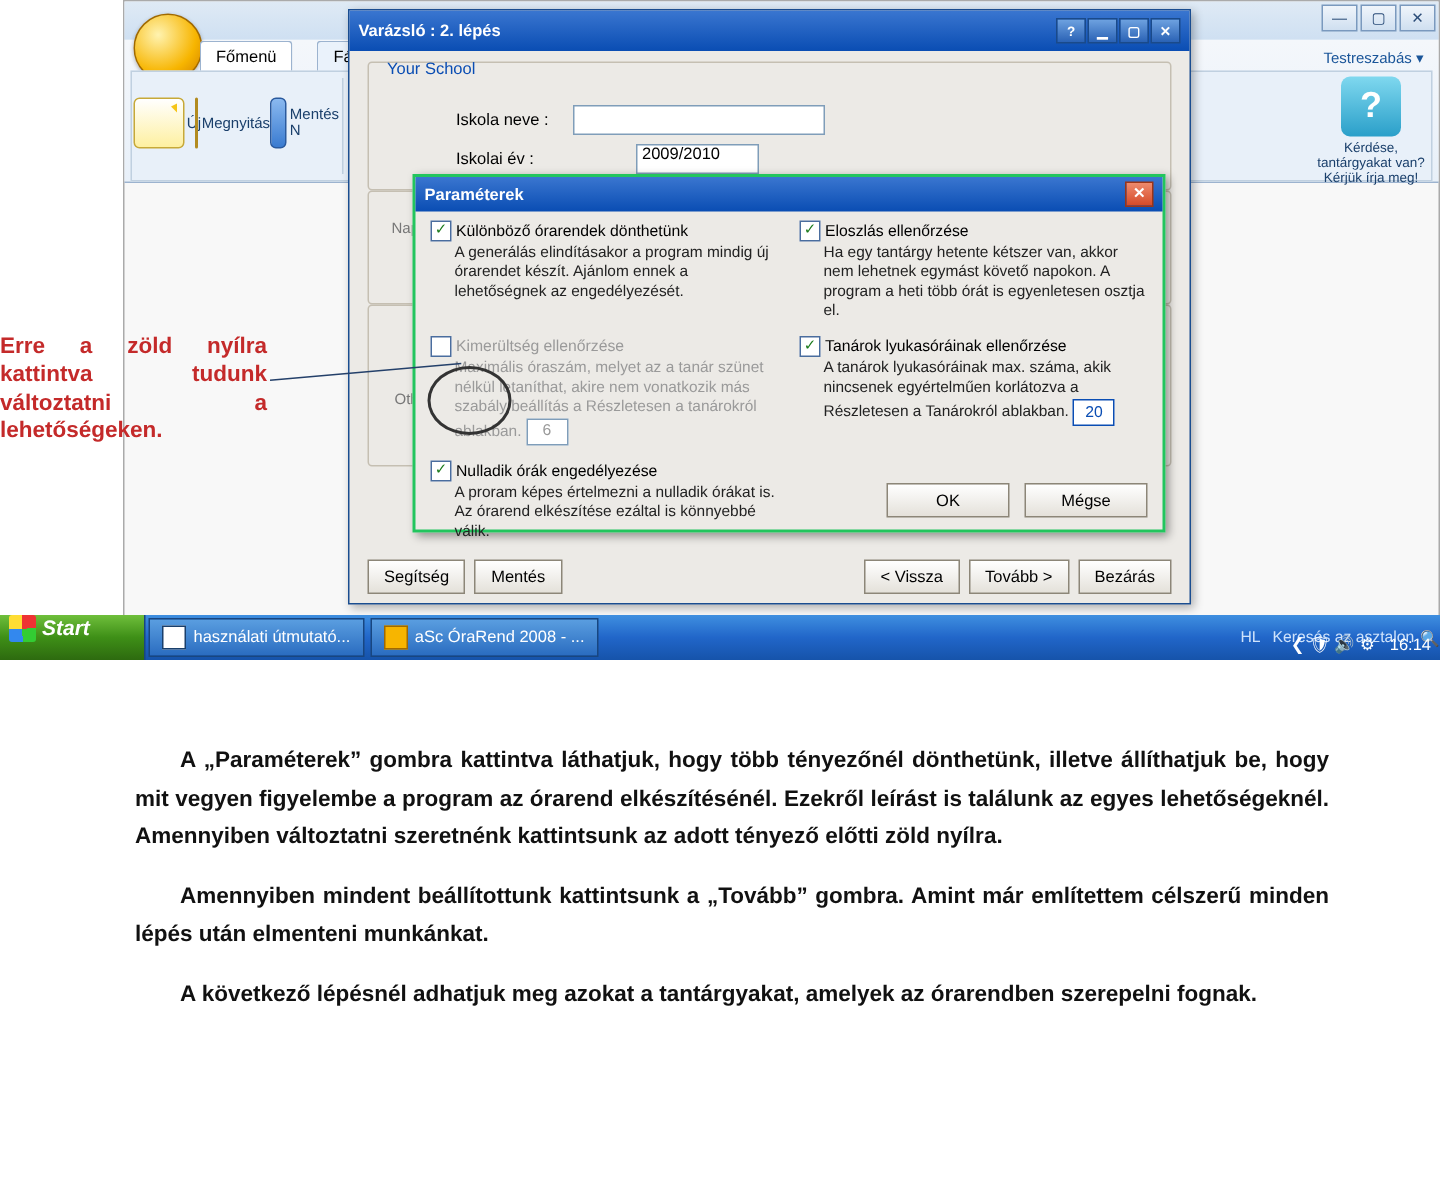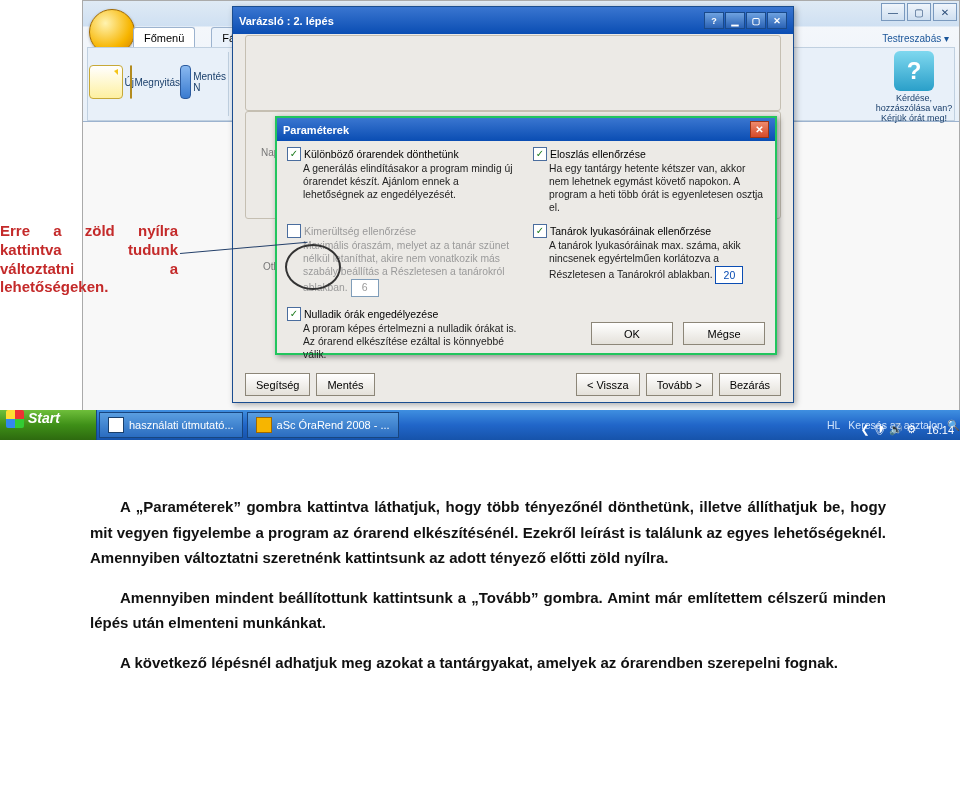--- a/index.html
+++ b/index.html
@@ -139,6 +139,17 @@
       <rect x="16" y="24" width="8" height="12" fill="#6b3a1a"></rect>
     </svg>
     <div class="wizard-body">
+      <div class="group" style="height:60px; padding-top:14px;">
+        <span class="group-title">Your School</span>
+        <div class="school-row">
+          <label>Iskola neve :</label>
+          <div class="field" style="width:160px;"></div>
+        </div>
+        <div class="school-row">
+          <label>Iskolai év :</label>
+          <div class="field" style="width:74px;margin-left:42px;">2009/2010</div>
+        </div>
+      </div>
       <div class="group other-group"></div>
       <div class="group other-group" style="height:88px;"></div>
     </div>

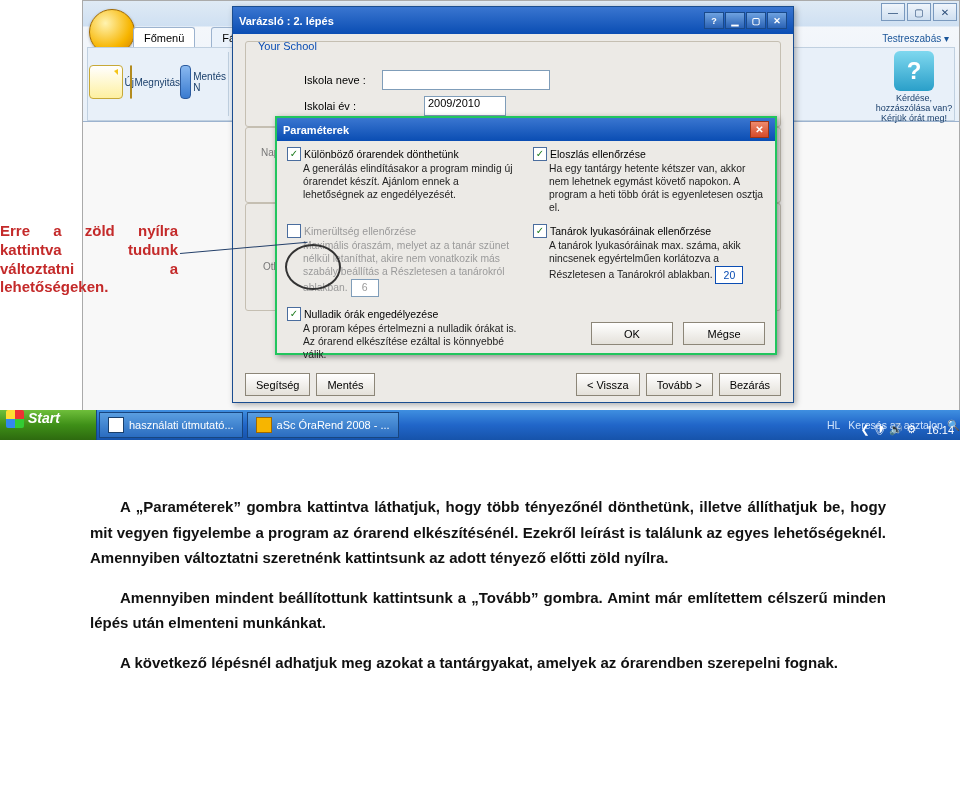--- a/index.html
+++ b/index.html
@@ -110,7 +110,7 @@
       </div>
       <div class="ribbon-right">
         <div class="help-ico">?</div>
-        <div>Kérdése, hozzászólása van? Kérjük órát meg!</div>
+        <div>Kérdése, tantárgyakat van? Kérjük írja meg!</div>
       </div>
     </div>
     <div class="winbtns-app">

